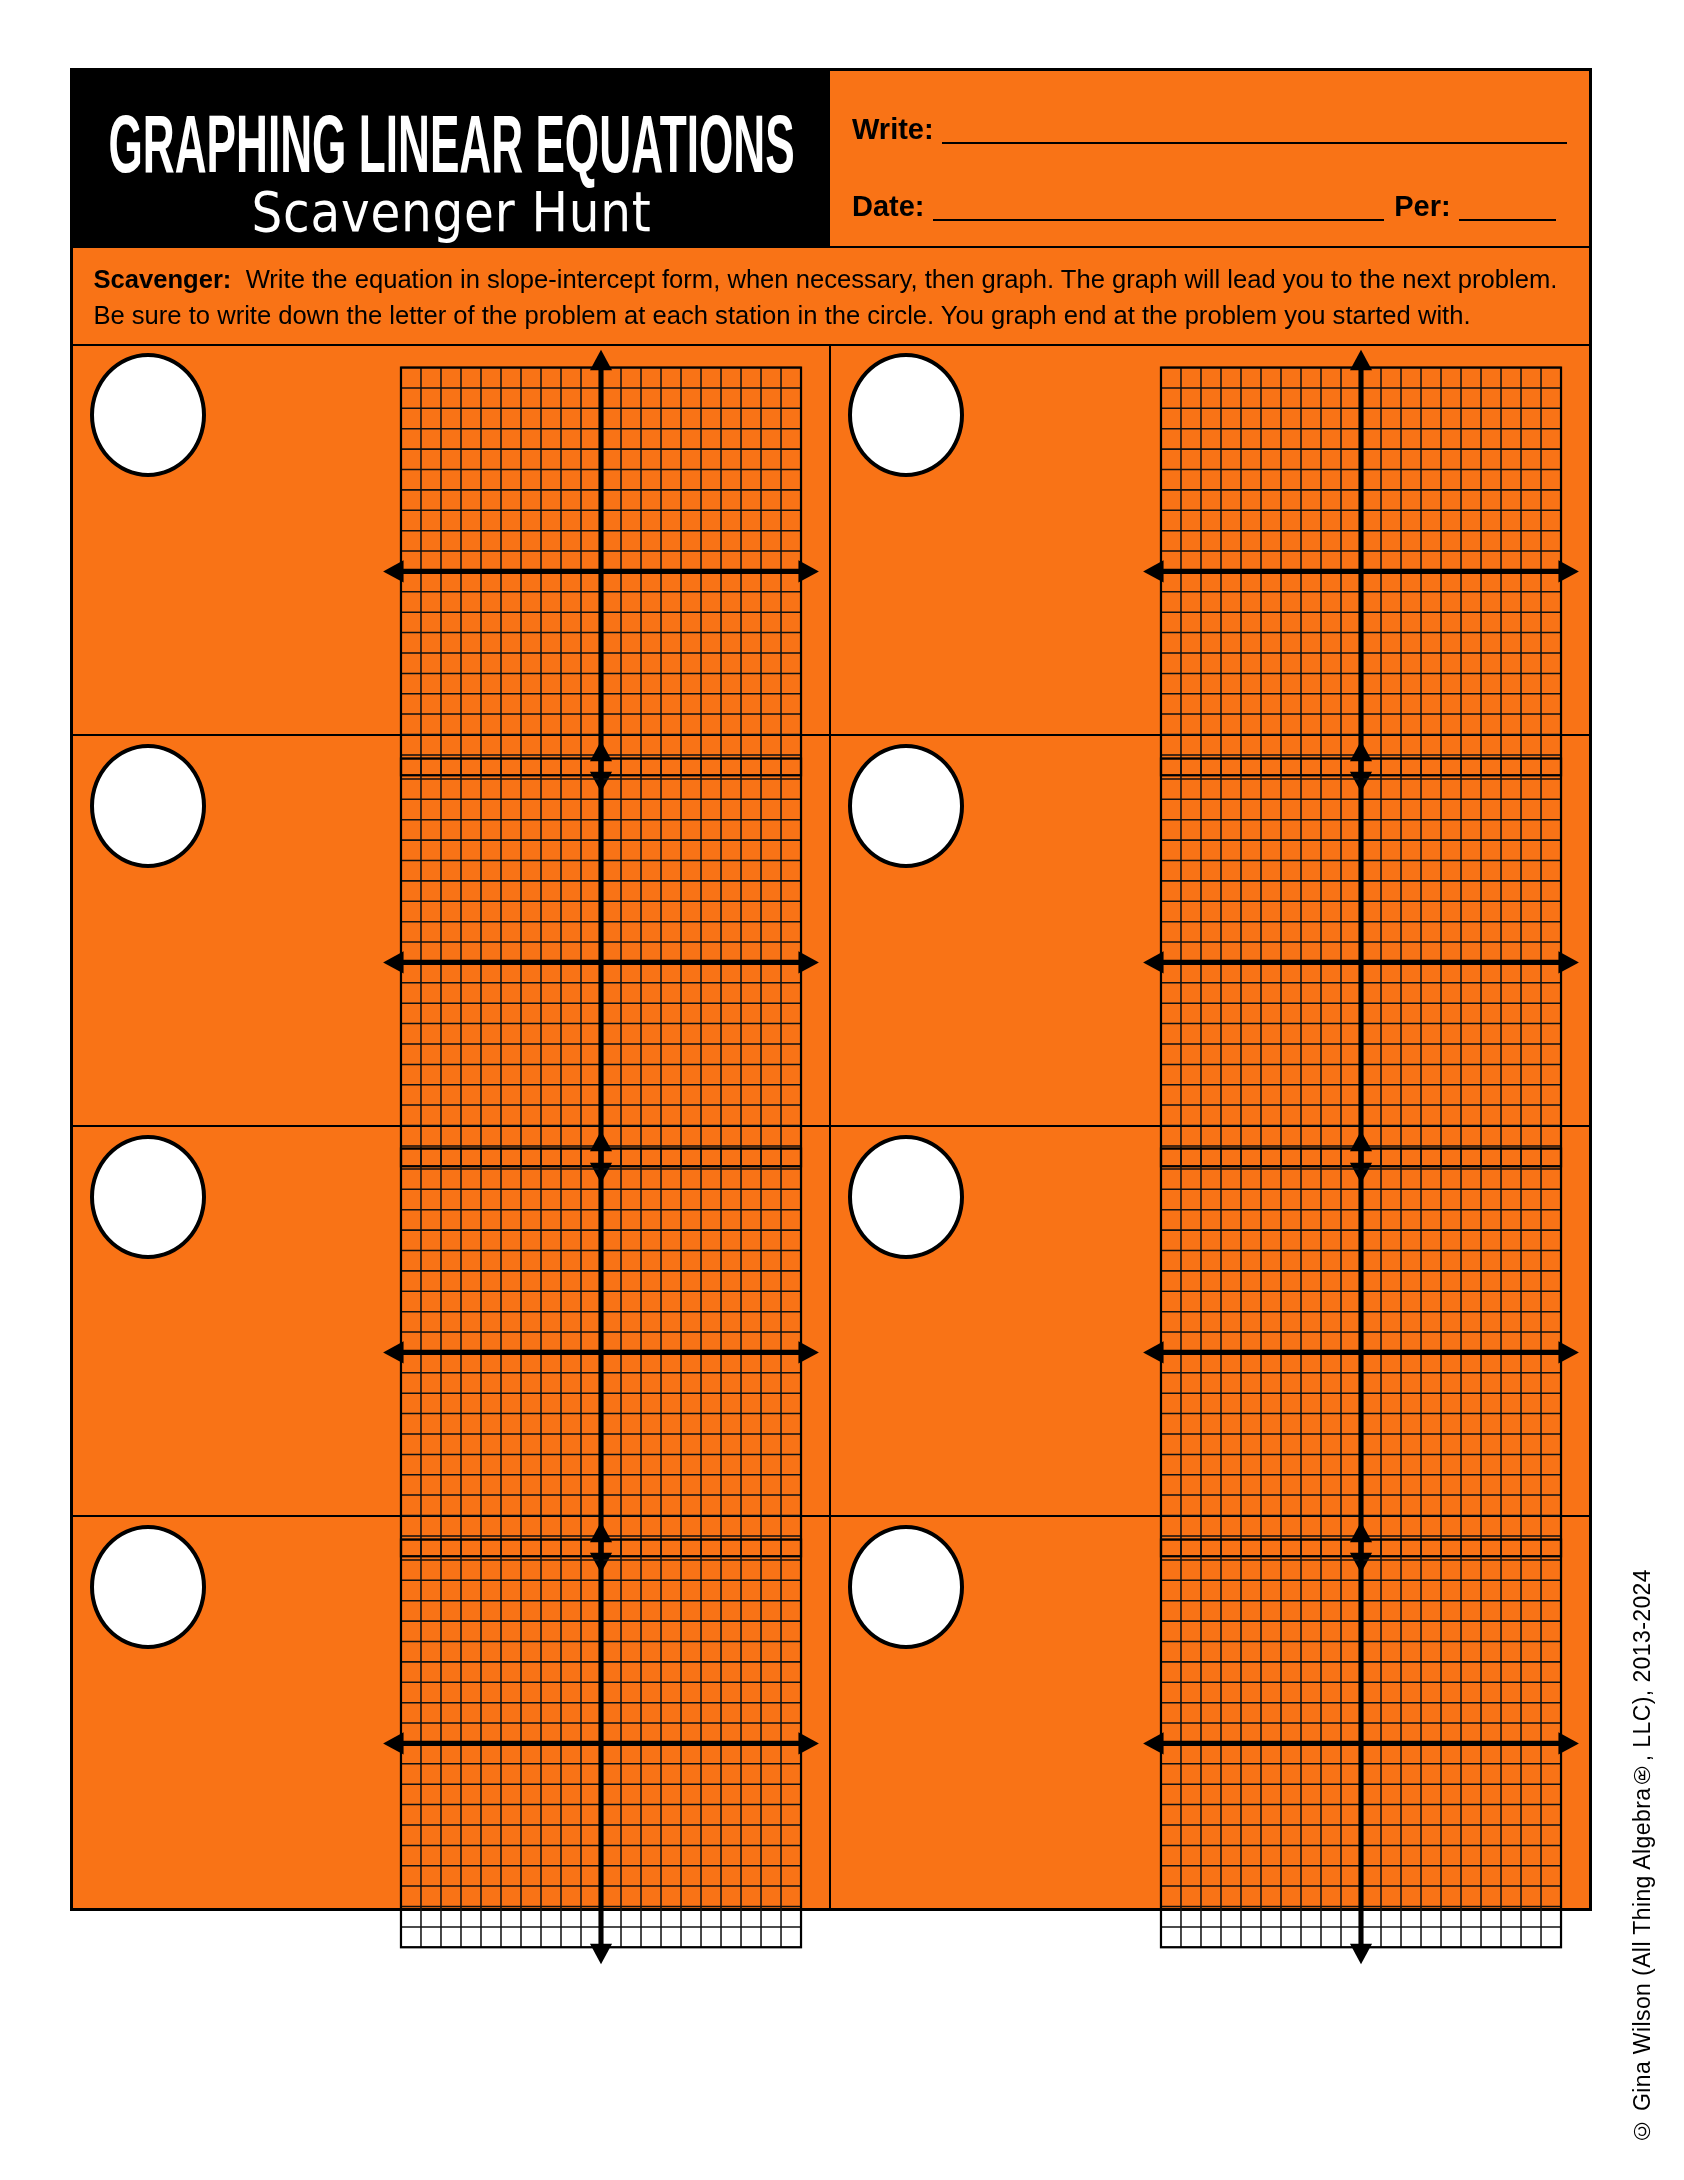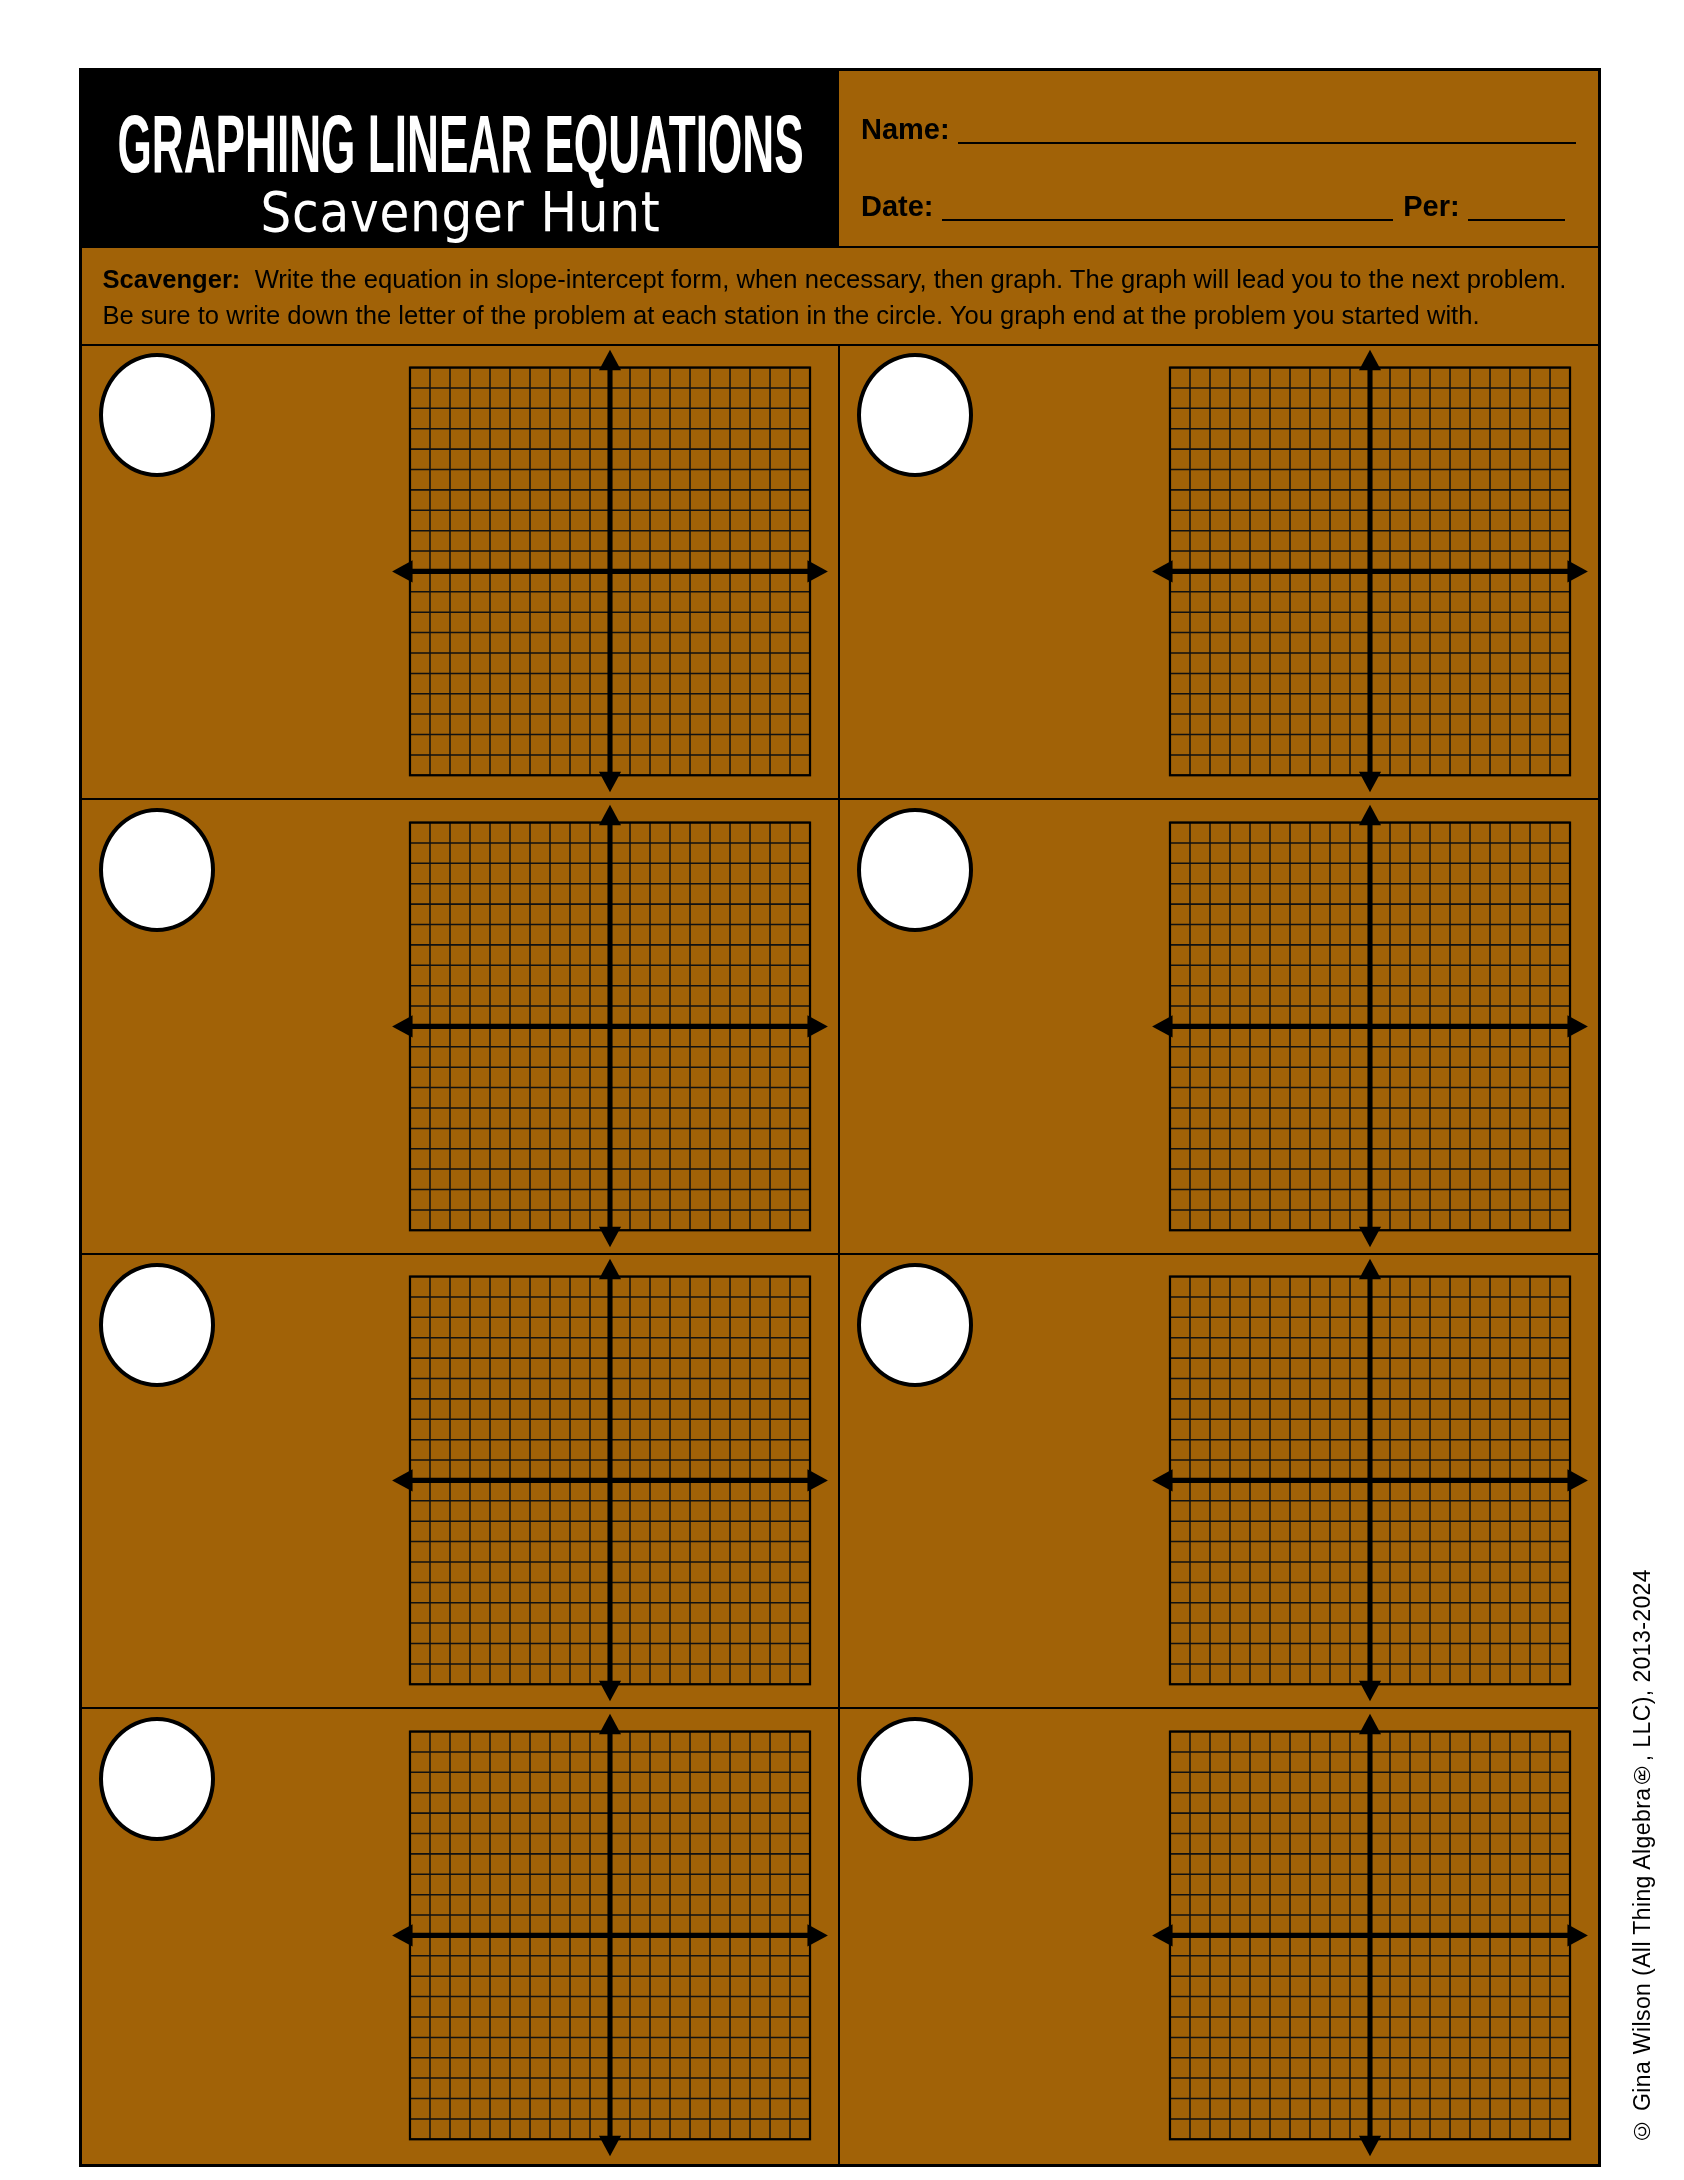--- a/index.html
+++ b/index.html
@@ -9,8 +9,8 @@
     -webkit-font-smoothing:antialiased;
   }
   .frame{
-    position:absolute;left:79px;top:68px;width:1522px;height:2099px;
-    border:3.4px solid #000;box-sizing:border-box;background:#a16207;
+    position:absolute;left:70px;top:68px;width:1522px;height:1843px;
+    border:3.4px solid #000;box-sizing:border-box;background:#f97316;
     display:flex;flex-direction:column;
   }
   

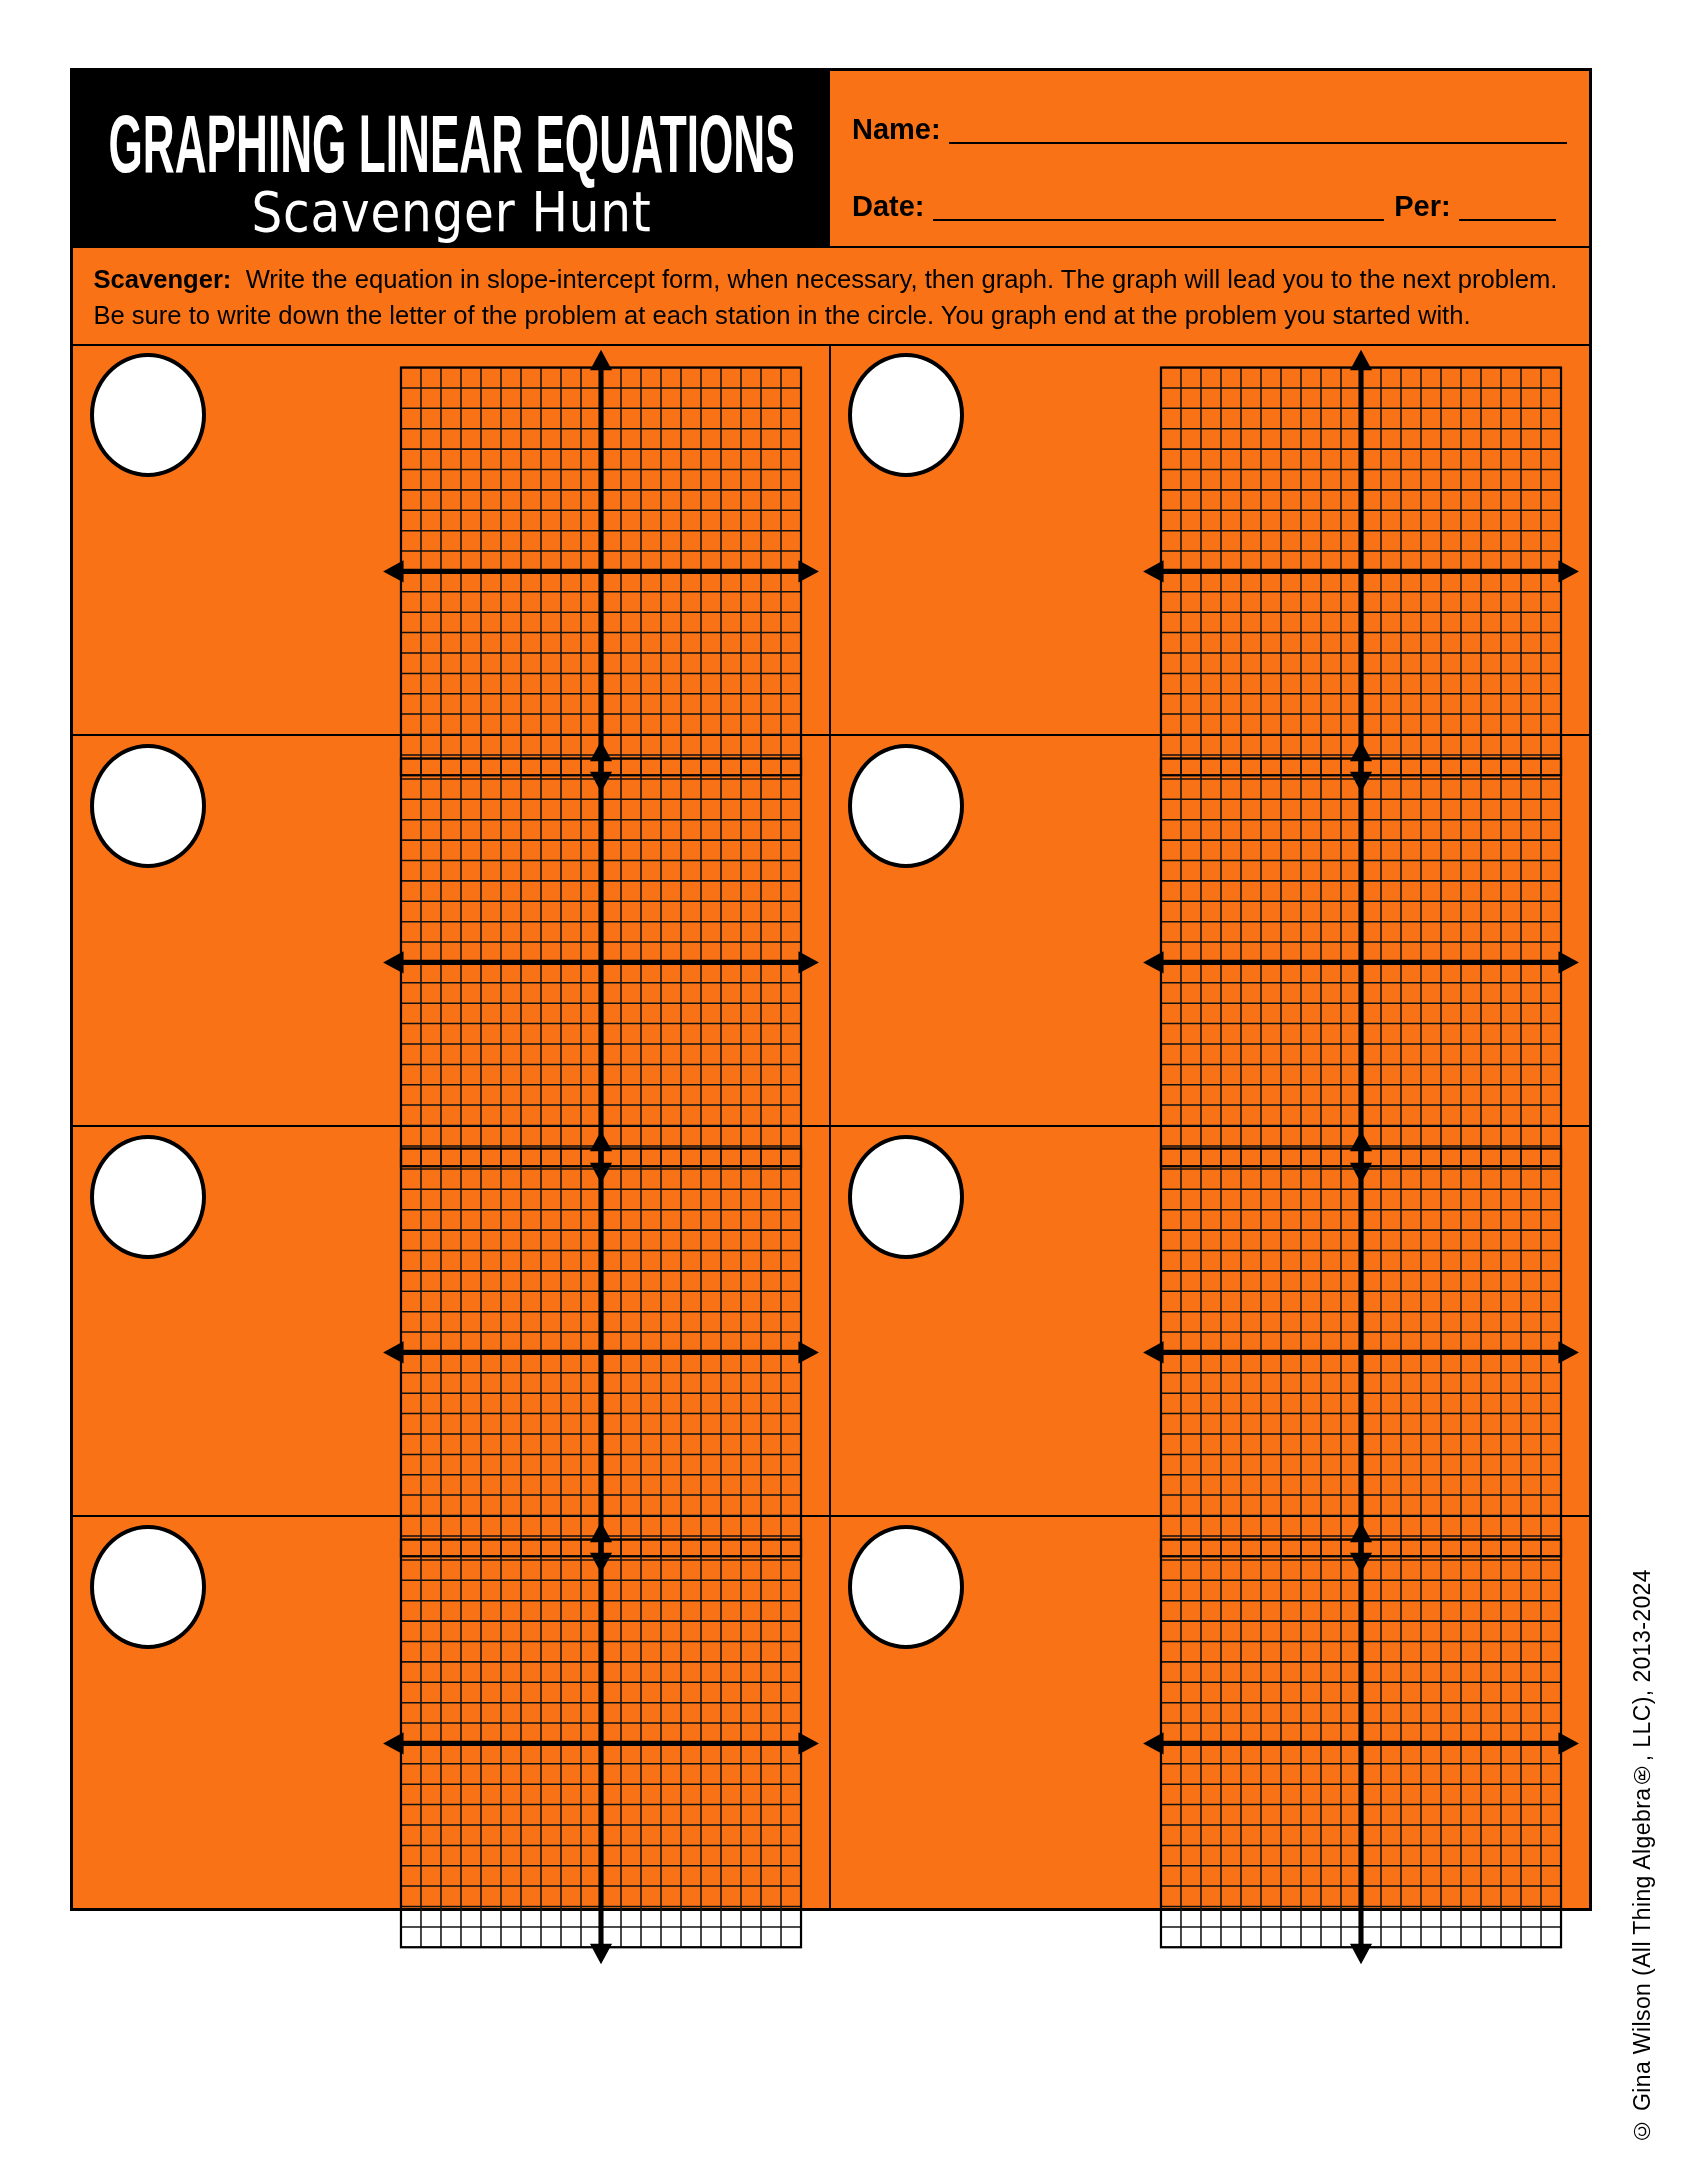--- a/index.html
+++ b/index.html
@@ -76,7 +76,7 @@
     </div>
     <div class="id-panel">
       <div class="id-row">
-        <span class="id-label">Name:</span>
+        <span class="id-label">Write:</span>
         <span class="w-line name-line"></span>
       </div>
       <div class="id-row">

